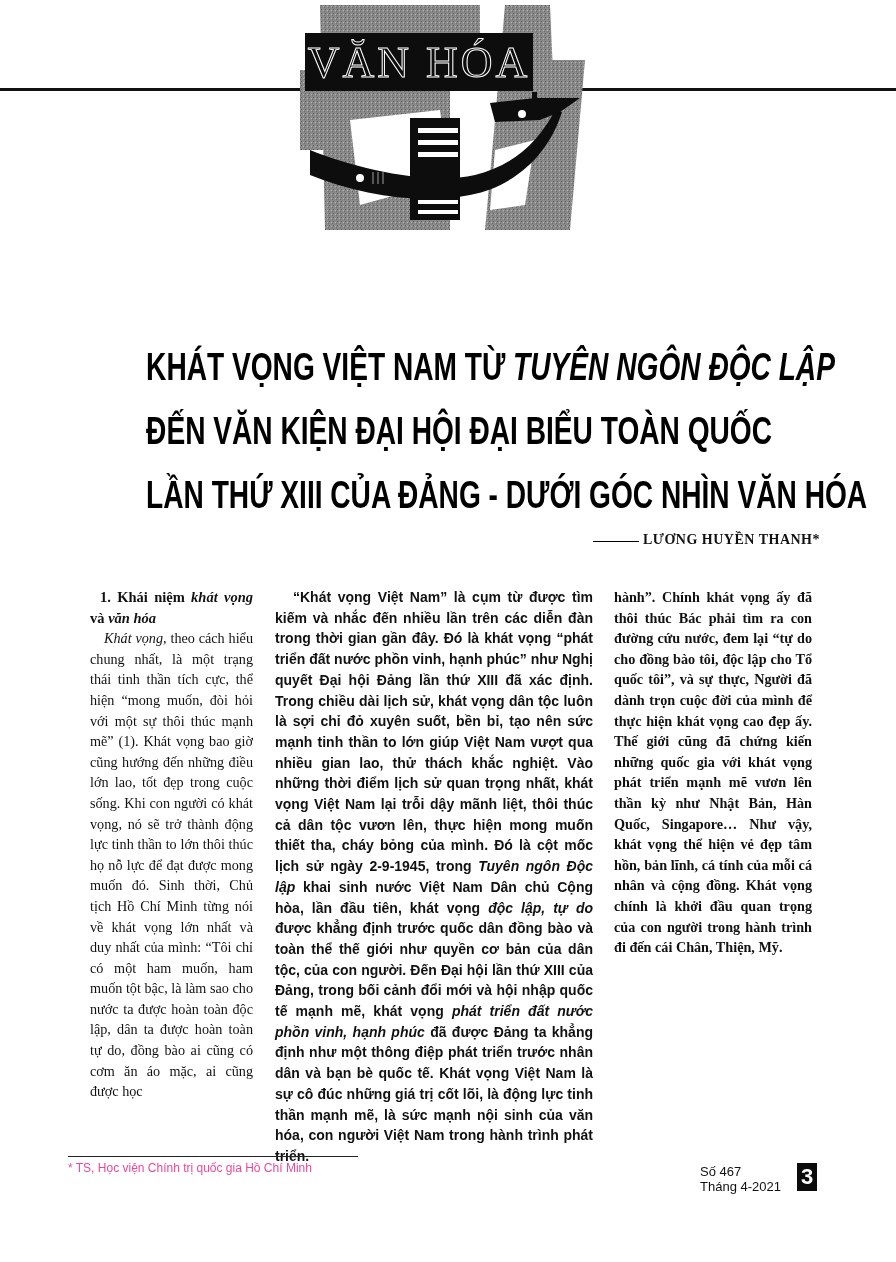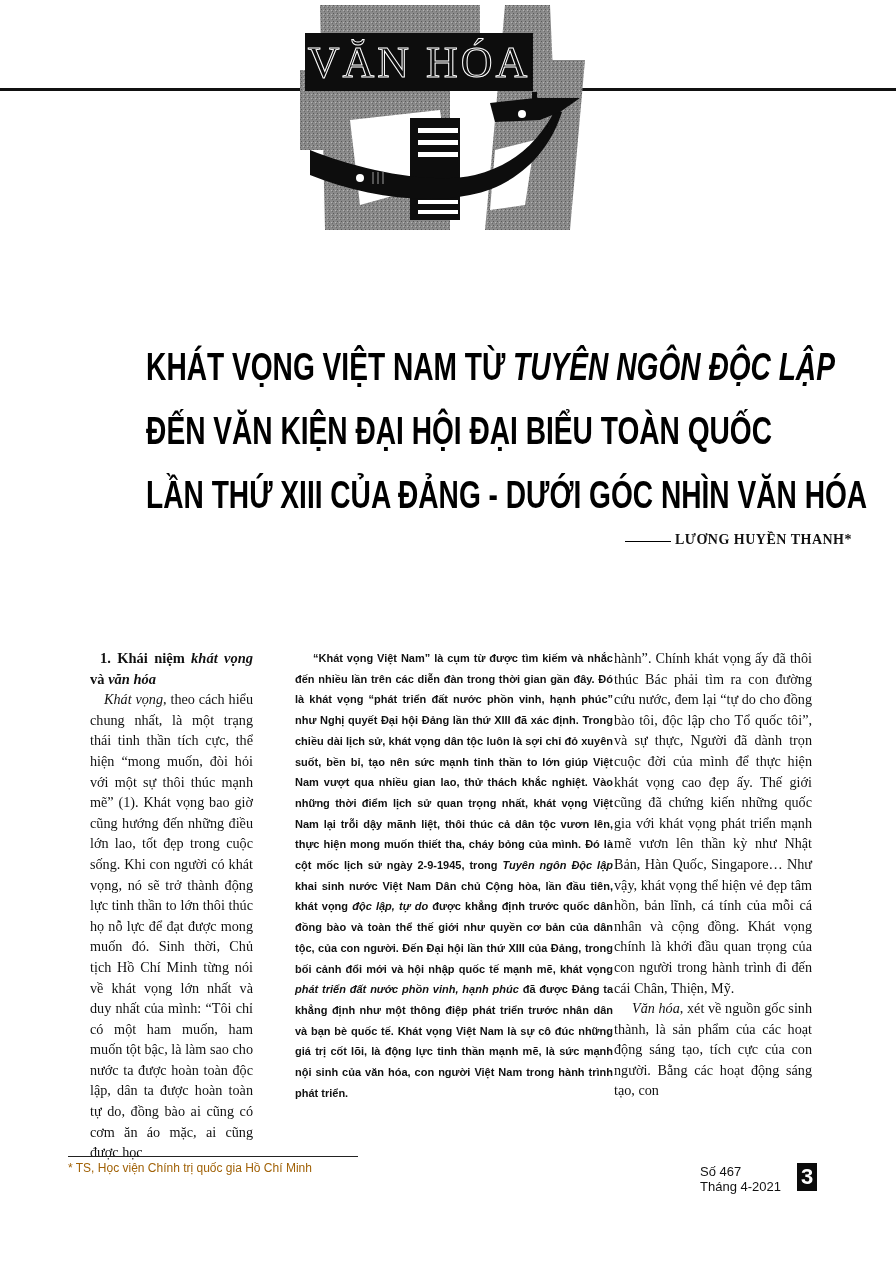--- a/index.html
+++ b/index.html
@@ -29,7 +29,7 @@
     .title .line { display: block; white-space: nowrap; }
     .title em { font-style: italic; }
     .author {
-      position: absolute; left: 592px; top: 532px; width: 260px; text-align: right;
+      position: absolute; left: 560px; top: 532px; width: 260px; text-align: right;
       font-family: "Liberation Serif", serif; font-weight: 700; font-size: 14px; letter-spacing: 0.5px;
     }
     .author .dash { display: inline-block; width: 46px; border-bottom: 1px solid #000; margin-right: 4px; vertical-align: 2px; }

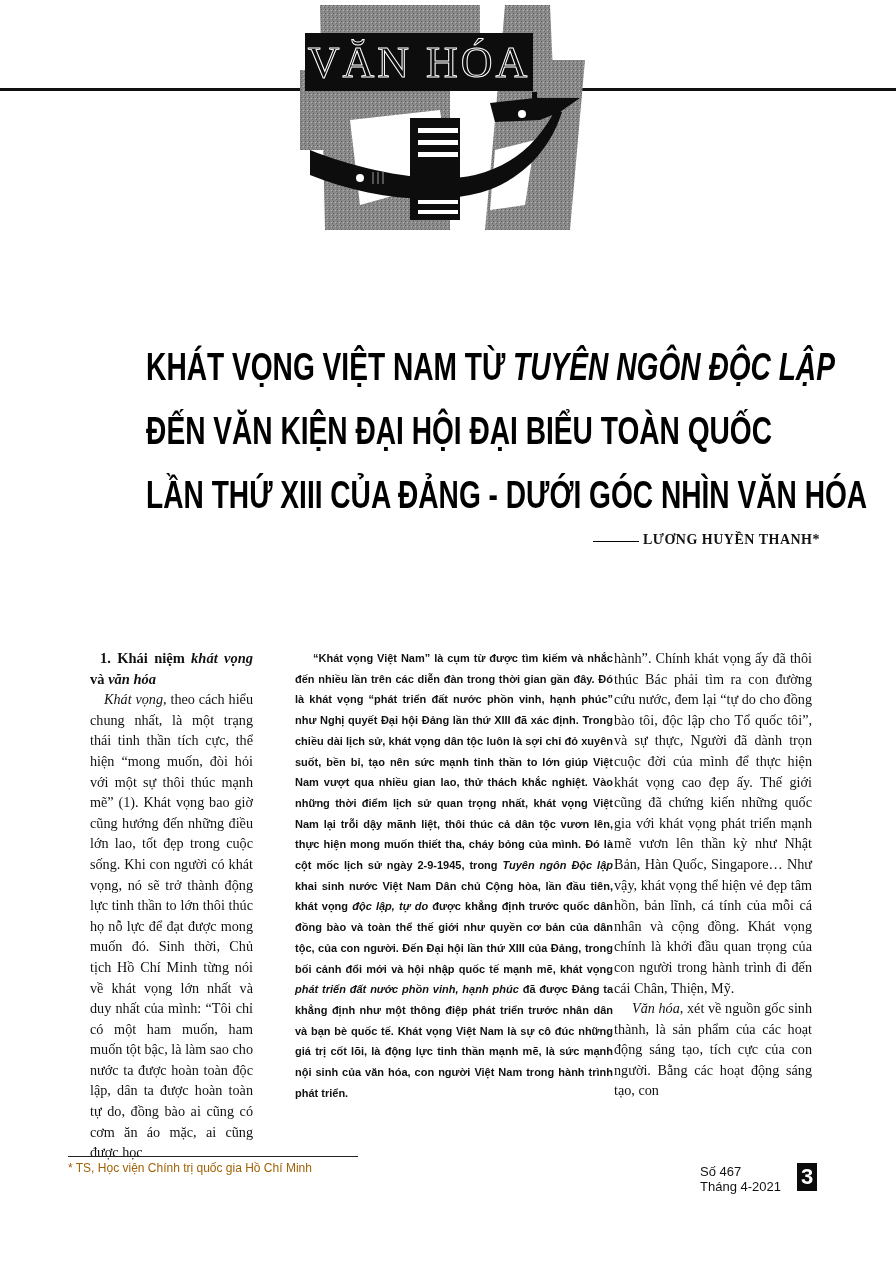--- a/index.html
+++ b/index.html
@@ -34,7 +34,7 @@
     }
     .author .dash { display: inline-block; width: 46px; border-bottom: 1px solid #000; margin-right: 4px; vertical-align: 2px; }
     .col {
-      position: absolute; top: 648px; font-size: 14.2px; line-height: 20.6px; text-align: justify;
+      position: absolute; top: 587px; font-size: 14.2px; line-height: 20.6px; text-align: justify;
     }
     .col p { margin: 0; text-indent: 14px; }
     .col1 { left: 90px; width: 163px; font-family: "Liberation Serif", serif; }

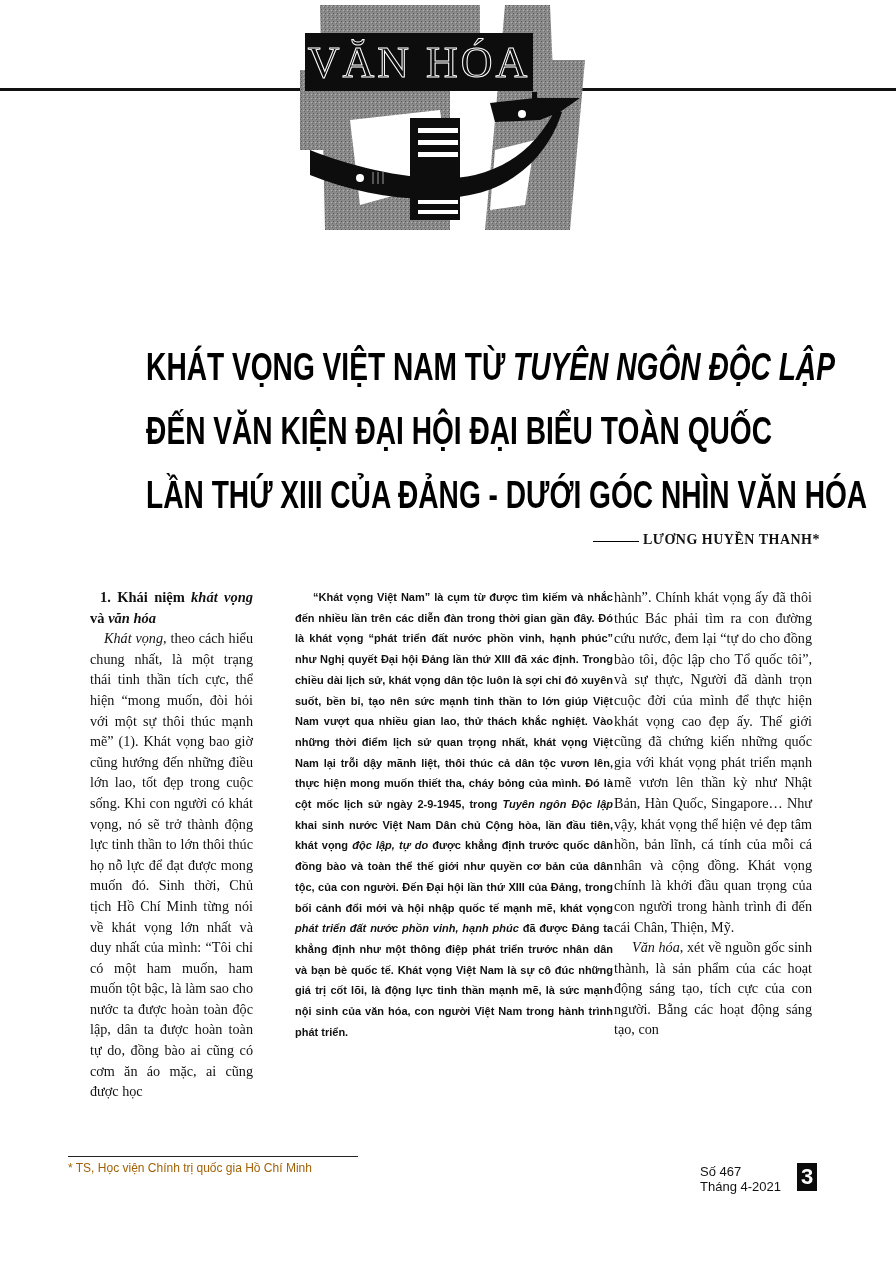--- a/index.html
+++ b/index.html
@@ -45,7 +45,7 @@
     .col1 h2 em { font-style: italic; }
     .col2 {
       left: 275px; width: 318px; font-family: "Liberation Sans", sans-serif; font-weight: 700;
-      font-size: 11px; line-height: 20.7px; margin-left: 20px;
+      font-size: 14px; line-height: 20.7px;
     }
     .col2 p { text-indent: 18px; }
     .col3 { left: 614px; width: 198px; font-family: "Liberation Serif", serif; }

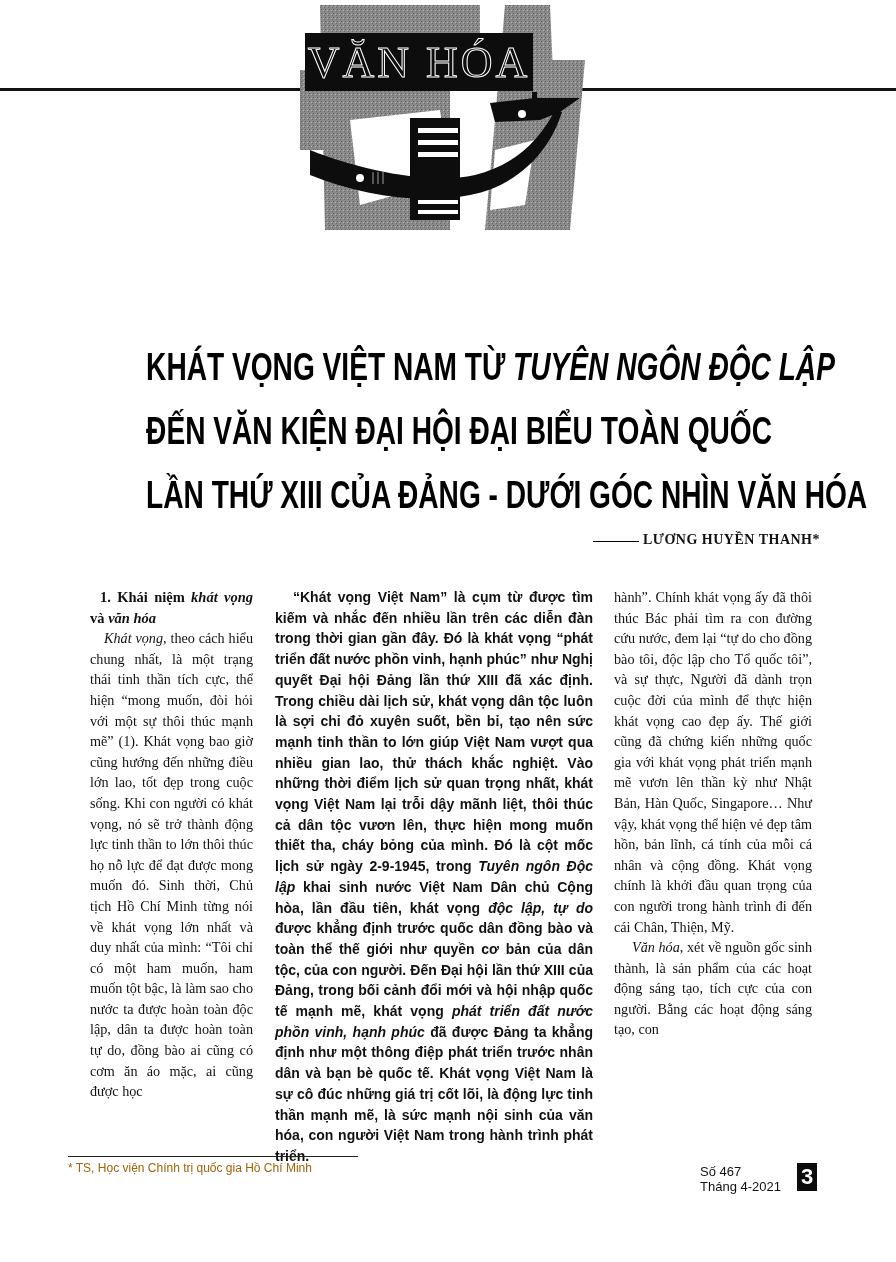--- a/index.html
+++ b/index.html
@@ -48,7 +48,7 @@
       font-size: 14px; line-height: 20.7px;
     }
     .col2 p { text-indent: 18px; }
-    .col3 { left: 614px; width: 198px; font-family: "Liberation Serif", serif; }
+    .col3 { left: 614px; width: 198px; font-family: "Liberation Serif", serif; font-weight: bold; }
     .col3 p.cont { text-indent: 0; }
     .col3 p.new { text-indent: 18px; }
     em { font-style: italic; }

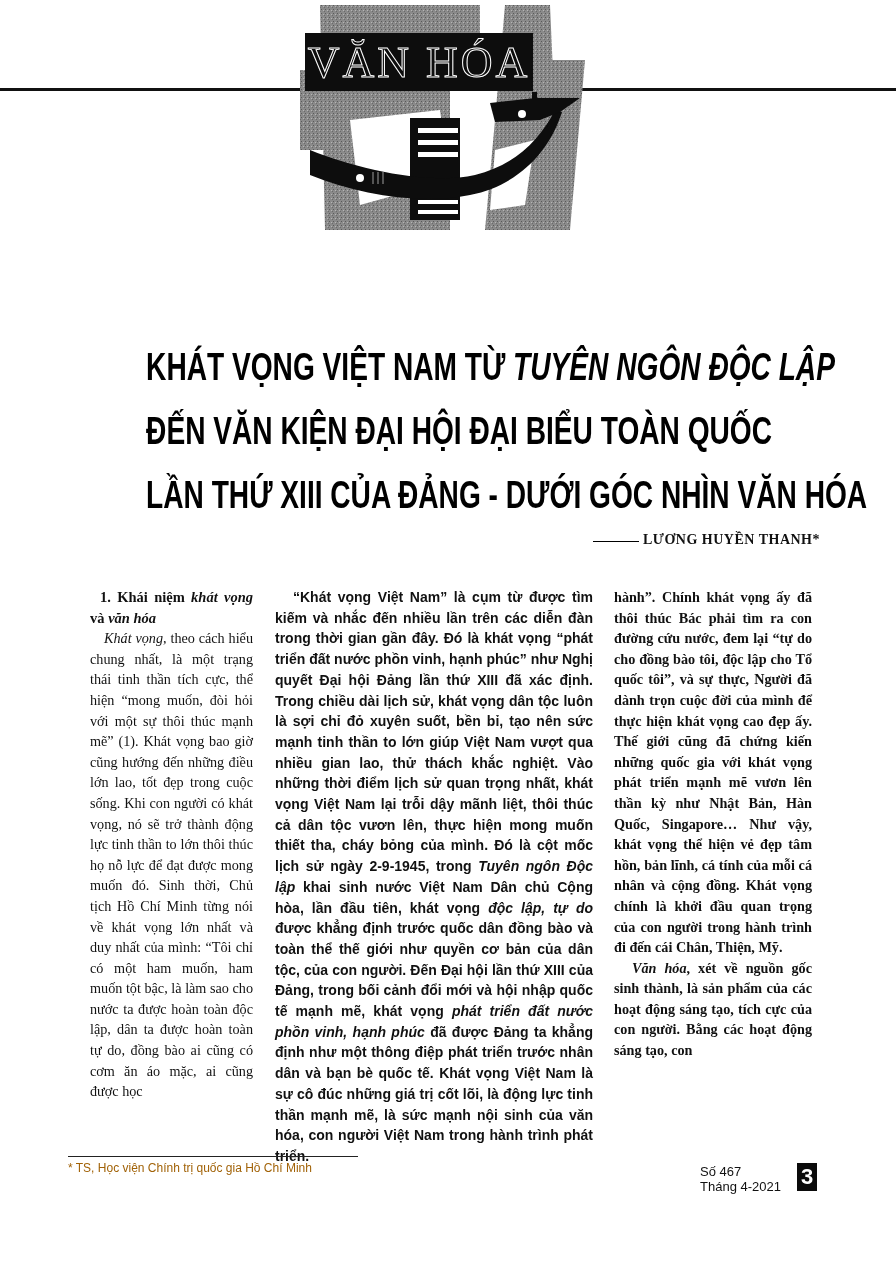--- a/index.html
+++ b/index.html
@@ -142,7 +142,6 @@
 
 <div class="col col3">
   <p class="cont">hành”. Chính khát vọng ấy đã thôi thúc Bác phải tìm ra con đường cứu nước, đem lại “tự do cho đồng bào tôi, độc lập cho Tổ quốc tôi”, và sự thực, Người đã dành trọn cuộc đời của mình để thực hiện khát vọng cao đẹp ấy. Thế giới cũng đã chứng kiến những quốc gia với khát vọng phát triển mạnh mẽ vươn lên thần kỳ như Nhật Bản, Hàn Quốc, Singapore… Như vậy, khát vọng thể hiện vẻ đẹp tâm hồn, bản lĩnh, cá tính của mỗi cá nhân và cộng đồng. Khát vọng chính là khởi đầu quan trọng của con người trong hành trình đi đến cái Chân, Thiện, Mỹ.</p>
-  <p class="new"><em>Văn hóa</em><span>, xét về nguồn gốc sinh thành, là sản phẩm của các hoạt động sáng tạo, tích cực của con người. Bằng các hoạt động sáng tạo, con</span></p>
 </div>
 
 <div class="footnote-rule"></div>

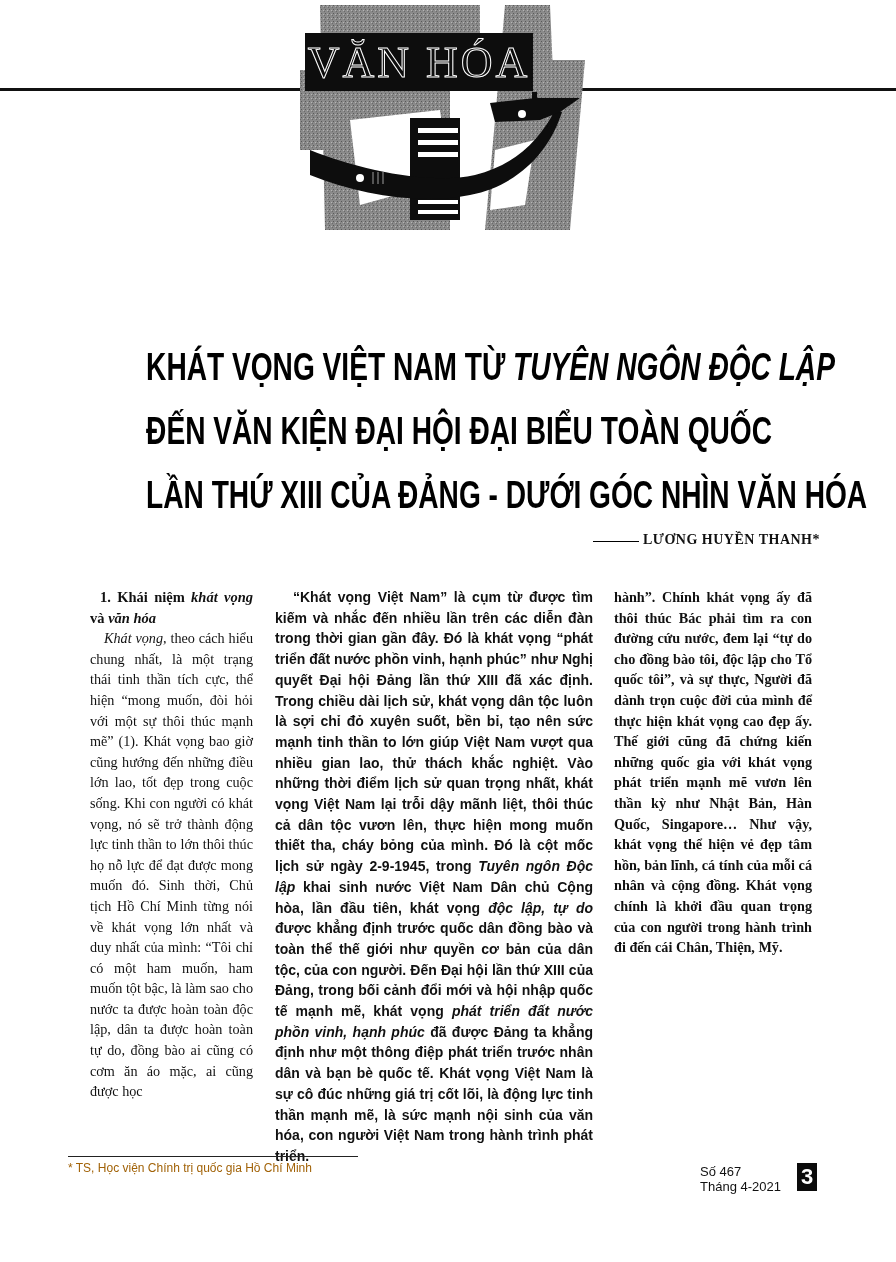--- a/index.html
+++ b/index.html
@@ -57,7 +57,7 @@
     }
     .footnote {
       position: absolute; left: 68px; top: 1161px; font-family: "Liberation Sans", sans-serif;
-      font-size: 12px; color: #a16207;
+      font-size: 12px; color: #ec4899;
     }
     .issue {
       position: absolute; left: 700px; top: 1164px; width: 96px; text-align: left;

